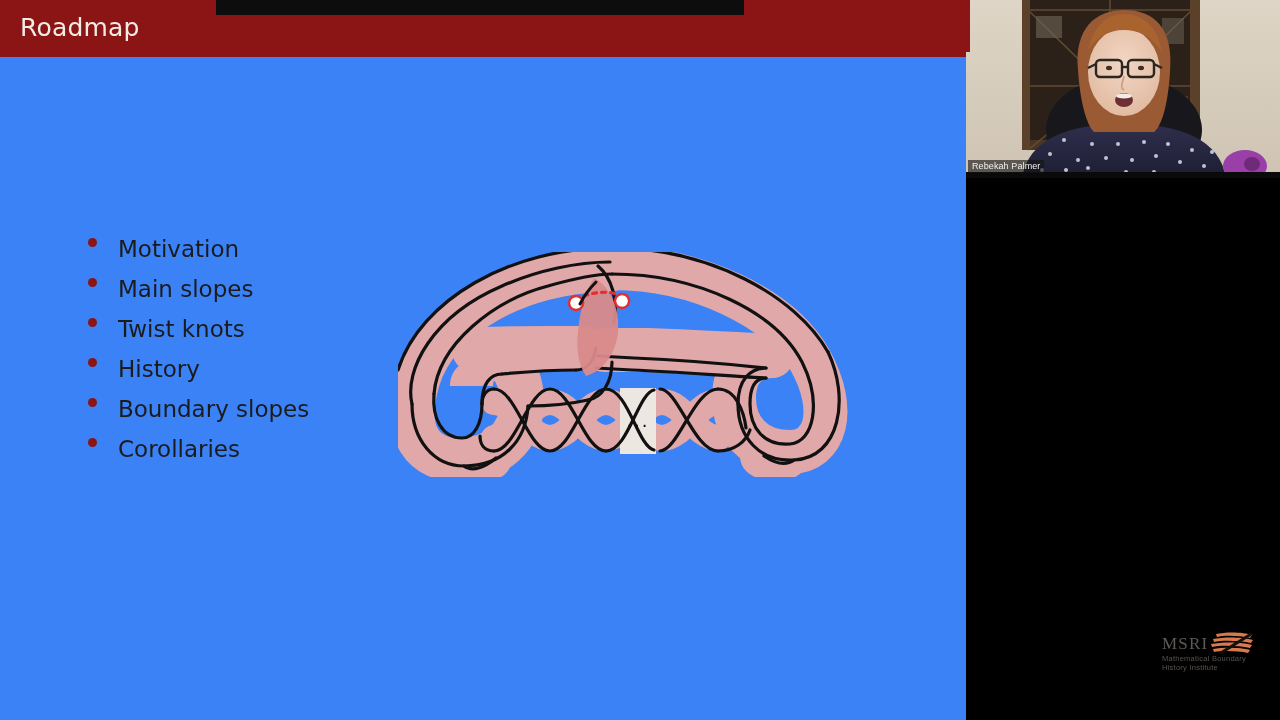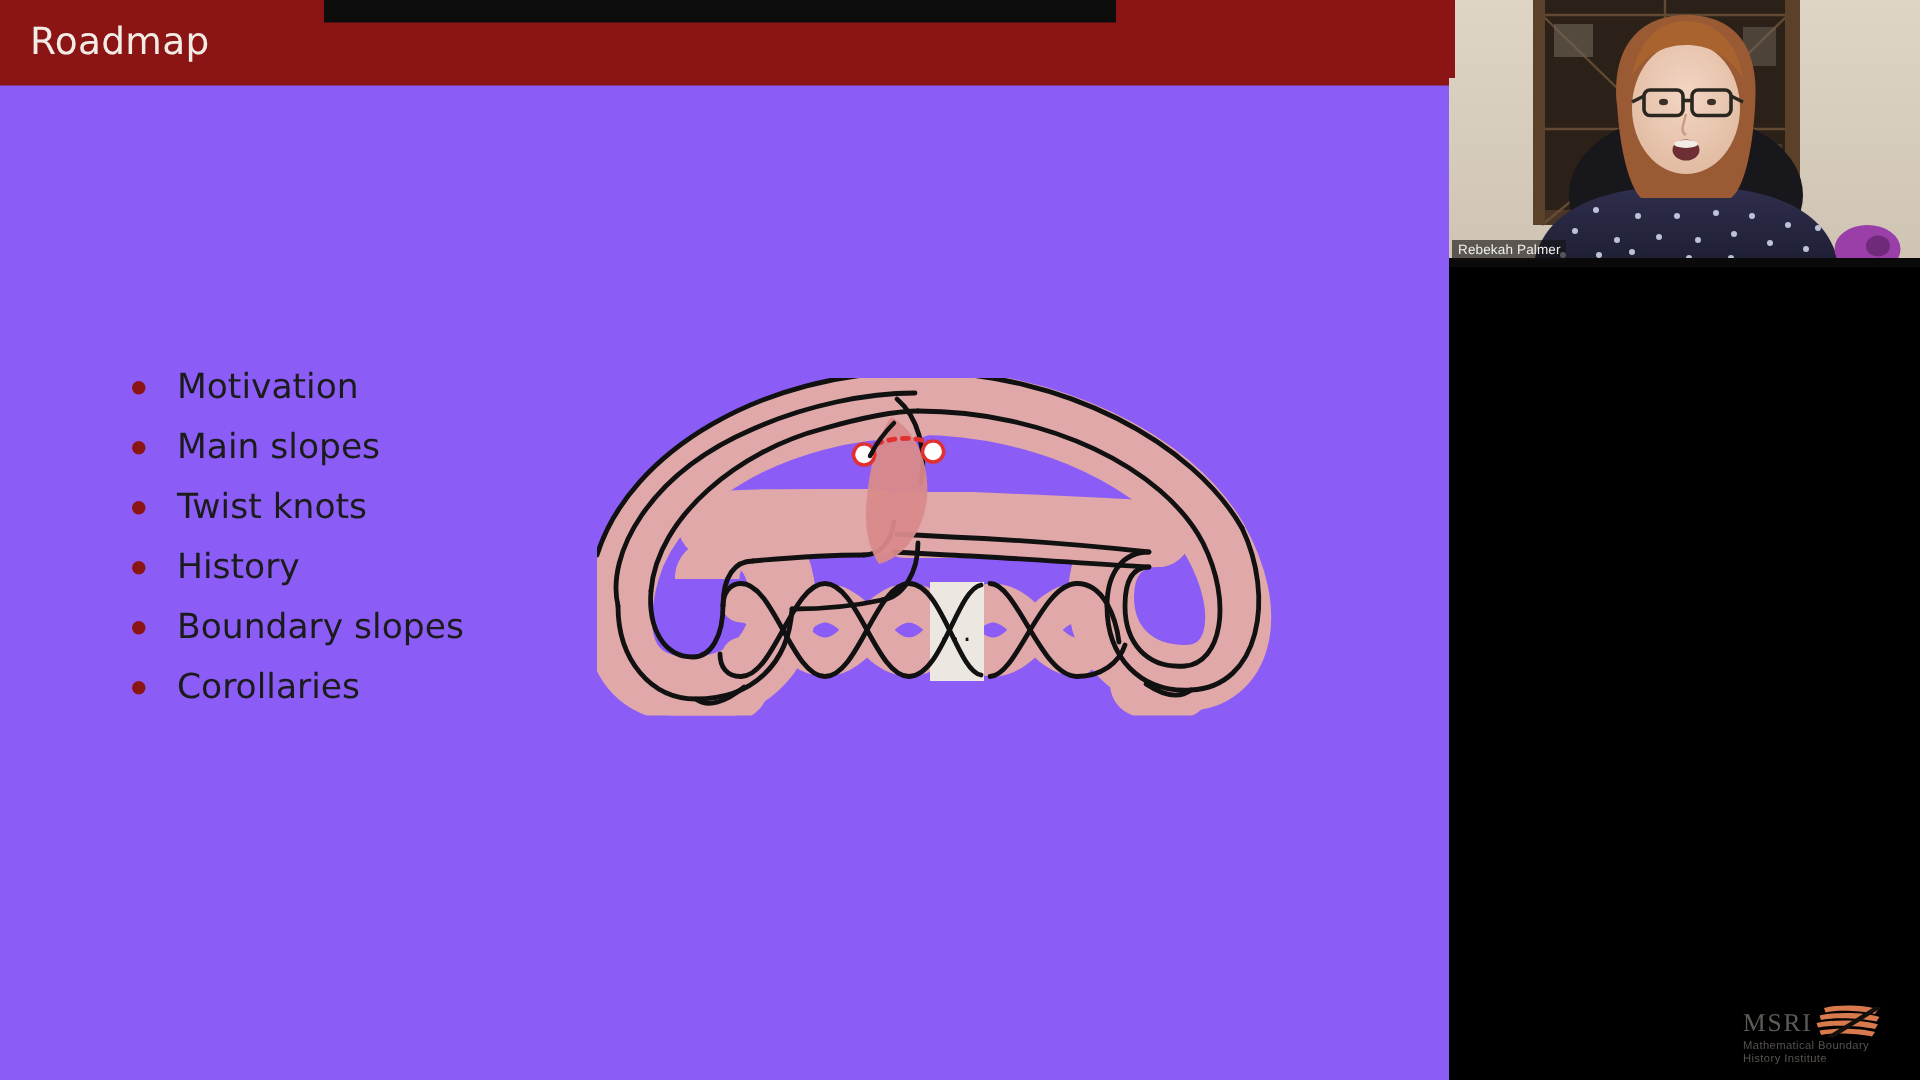--- a/index.html
+++ b/index.html
@@ -27,7 +27,7 @@
     top: 0;
     width: 966px;
     height: 720px;
-    background: #8b5cf6;
+    background: #3b82f6;
     overflow: hidden;
   }
 

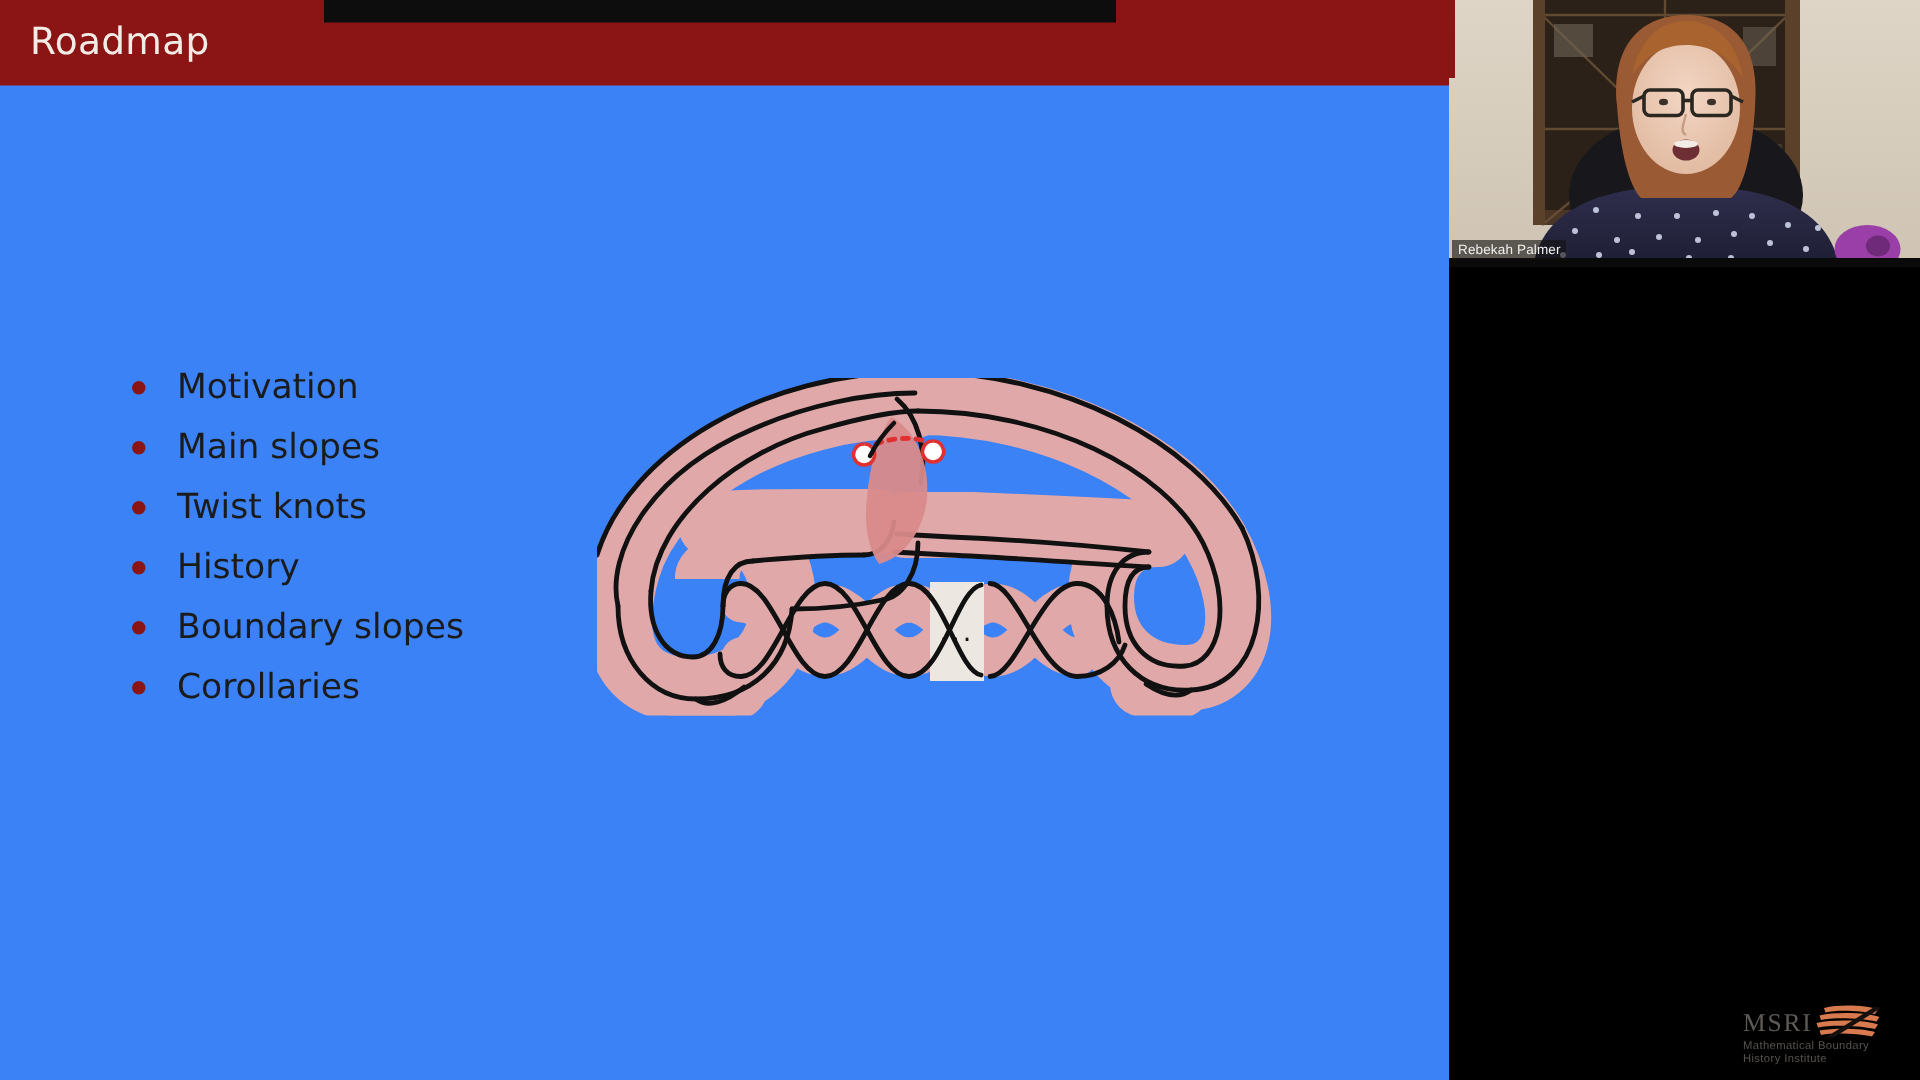--- a/index.html
+++ b/index.html
@@ -68,7 +68,6 @@
   }
   .bullet-row {
     display: flex;
-    align-items: center;
     height: 40px;
   }
   .bullet-dot {

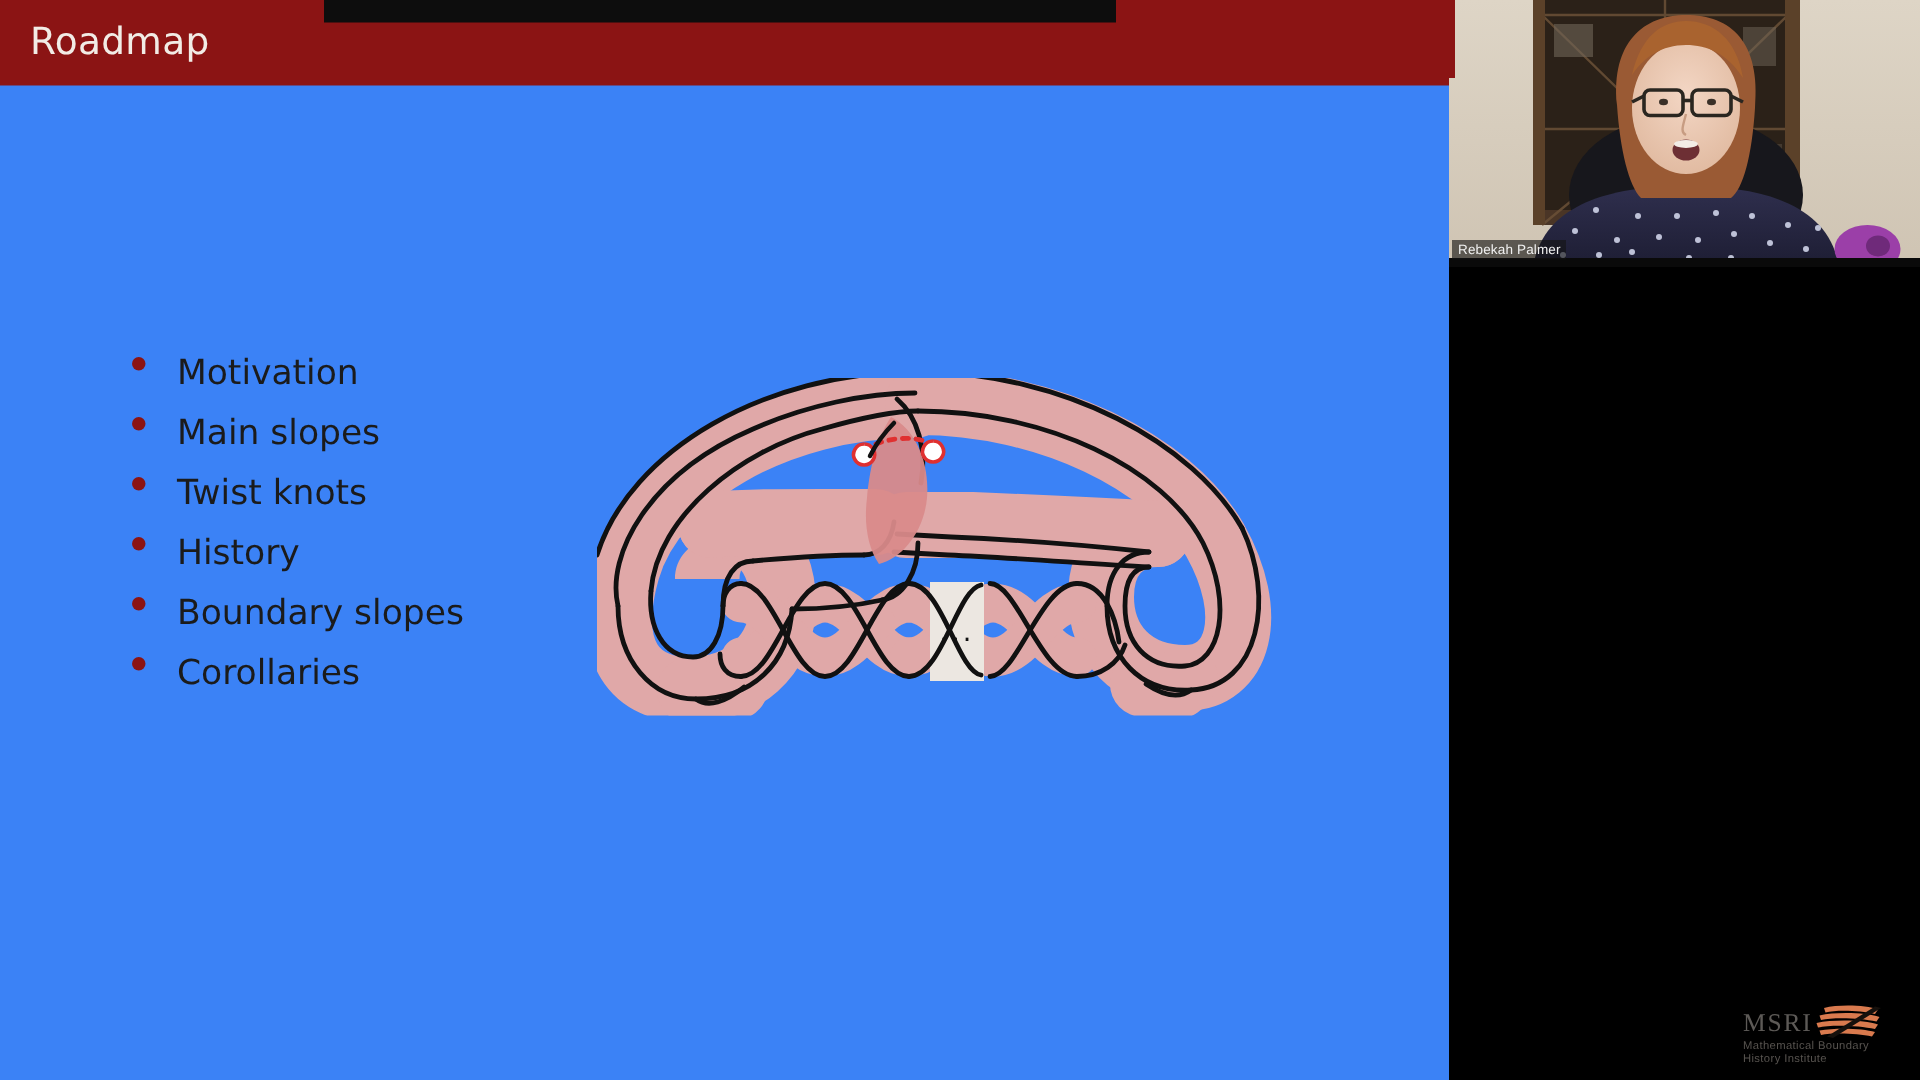--- a/index.html
+++ b/index.html
@@ -134,7 +134,7 @@
   #msri-logo {
     position: absolute;
     left: 1162px;
-    top: 670px;
+    top: 632px;
     width: 110px;
     height: 42px;
     text-align: right;

